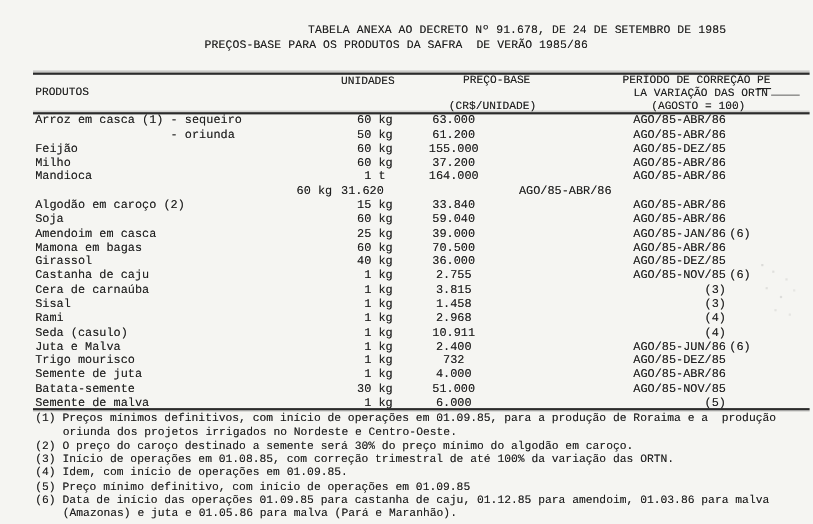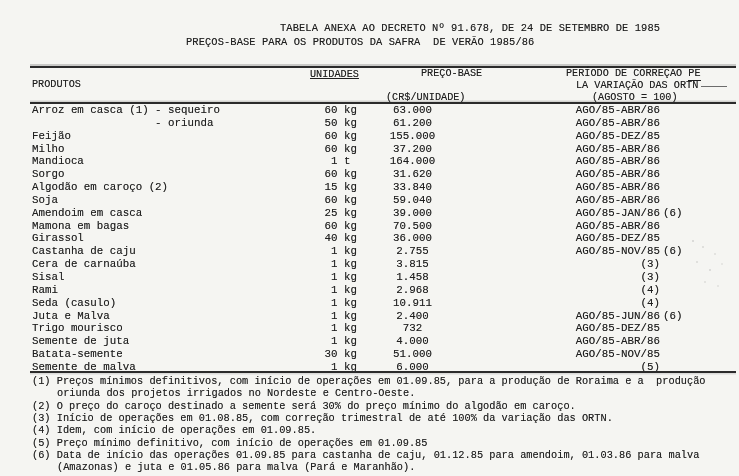--- a/index.html
+++ b/index.html
@@ -28,7 +28,7 @@
 
   .hlabel { position: absolute; font-size: 10.2px; white-space: pre; }
   .h-products   { left: 32px;  top: 79px; }
-  .h-units      { left: 310px; top: 69px; text-decoration: underline; }
+  .h-units      { left: 310px; top: 69px; }
   .h-price-1    { left: 421px; top: 68px; }
   .h-price-3    { left: 386px; top: 92px; text-align: center; }
   .h-period-1   { left: 566px; top: 68px; }

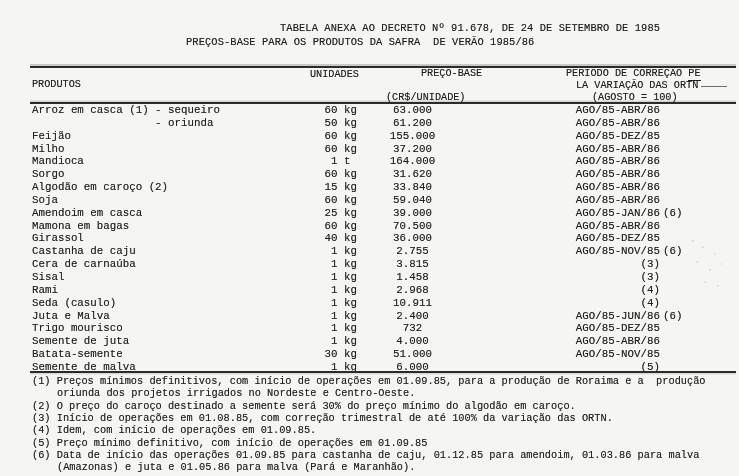--- a/index.html
+++ b/index.html
@@ -30,7 +30,7 @@
   .h-products   { left: 32px;  top: 79px; }
   .h-units      { left: 310px; top: 69px; }
   .h-price-1    { left: 421px; top: 68px; }
-  .h-price-3    { left: 386px; top: 92px; text-align: center; }
+  .h-price-3    { left: 408px; top: 92px; text-align: center; }
   .h-period-1   { left: 566px; top: 68px; }
   .h-period-2   { left: 576px; top: 80px; }
   .h-period-3   { left: 592px; top: 92px; text-align: center; }

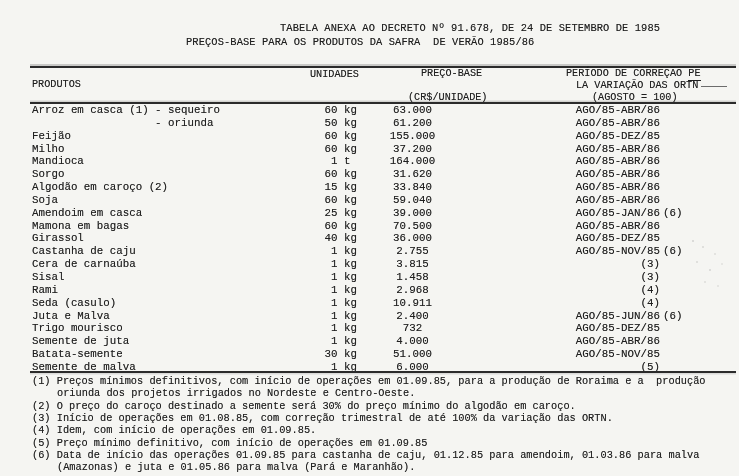--- a/index.html
+++ b/index.html
@@ -140,7 +140,6 @@
     </div>
 
     <div class="trow">
-      <span class="c-prod">Sorgo</span>
       <span class="c-unit">60 kg</span>
       <span class="c-price">31.620</span>
       <span class="c-gap"></span>

